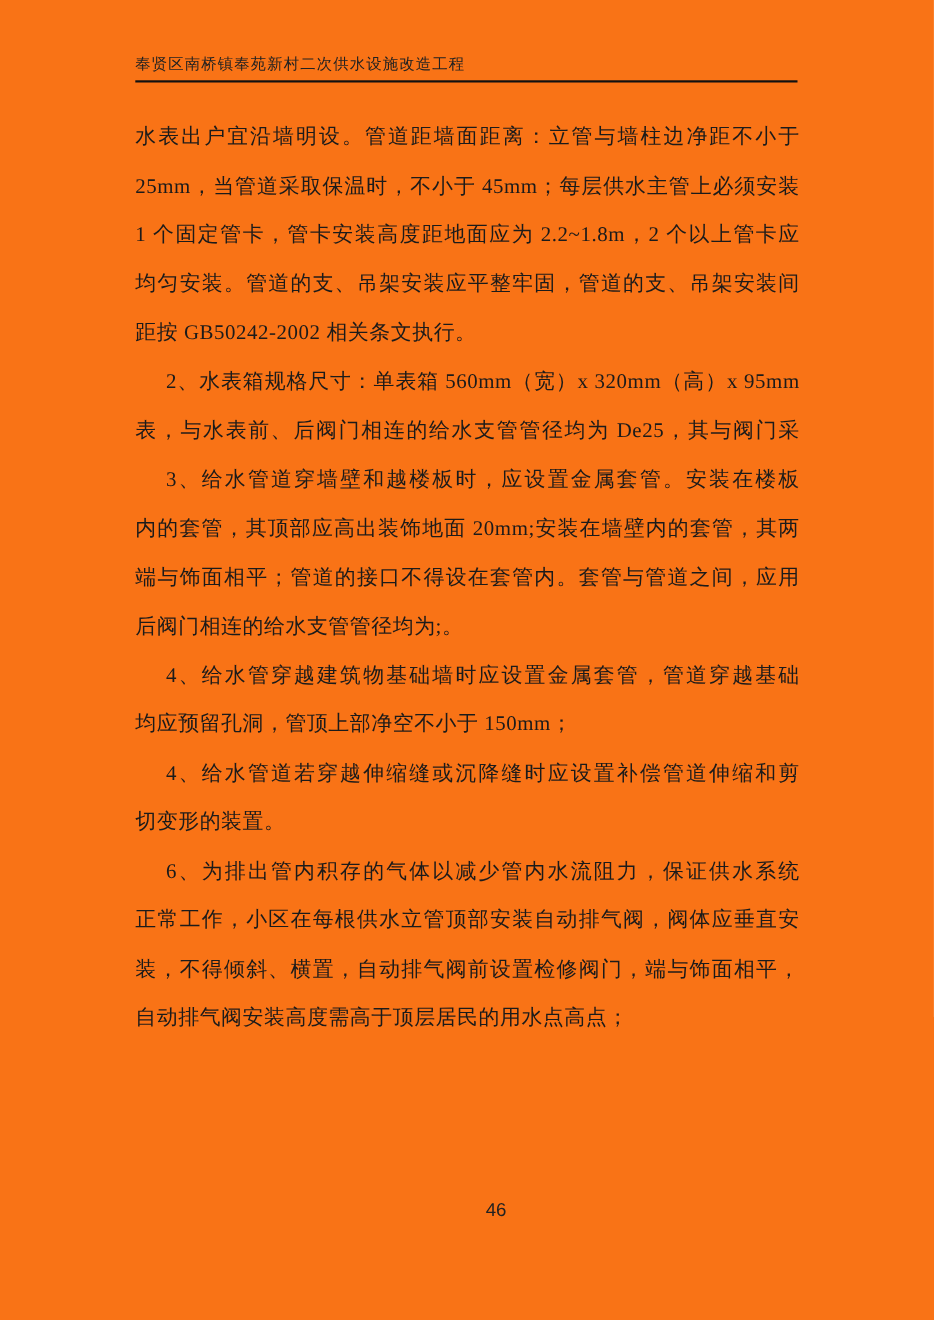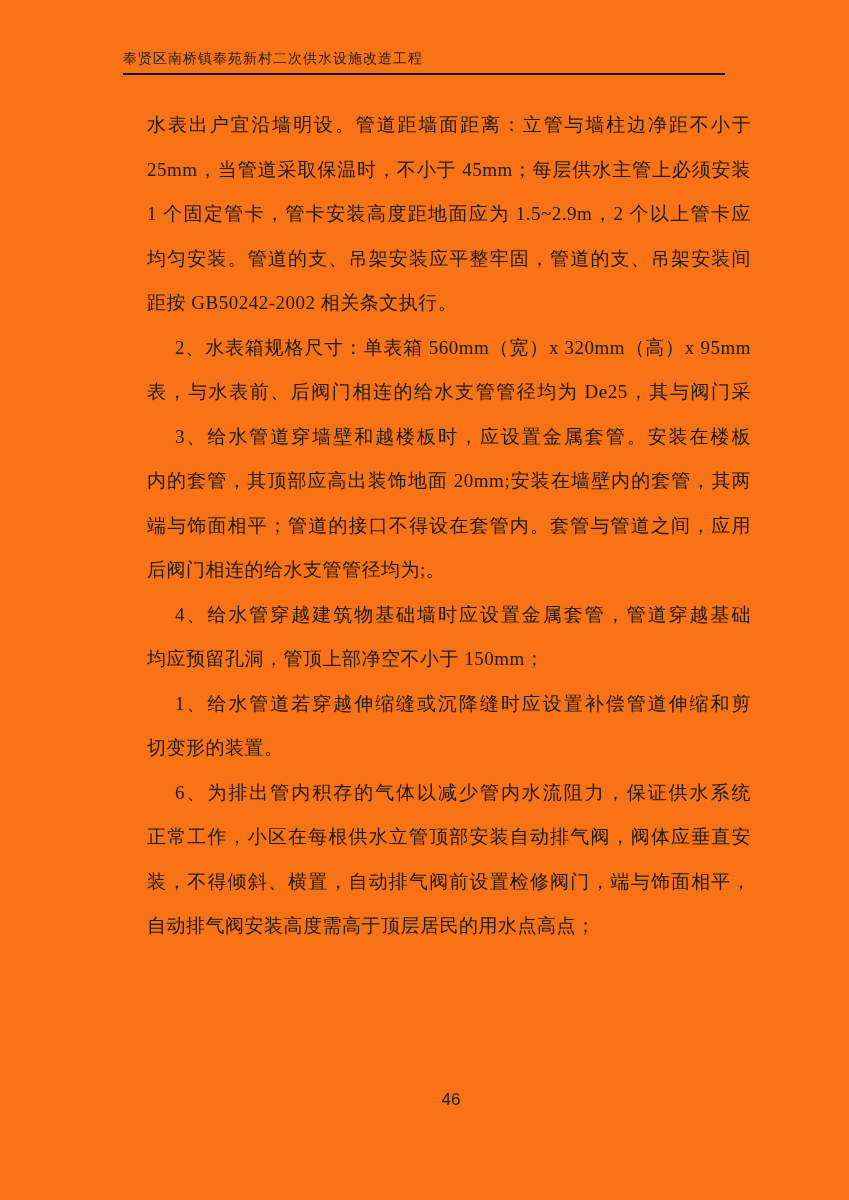--- a/index.html
+++ b/index.html
@@ -34,7 +34,6 @@
     left: 123px;
     top: 103px;
     width: 604px;
-    margin-left: 24px;
   }
   .ln {
     font-size: 19px;

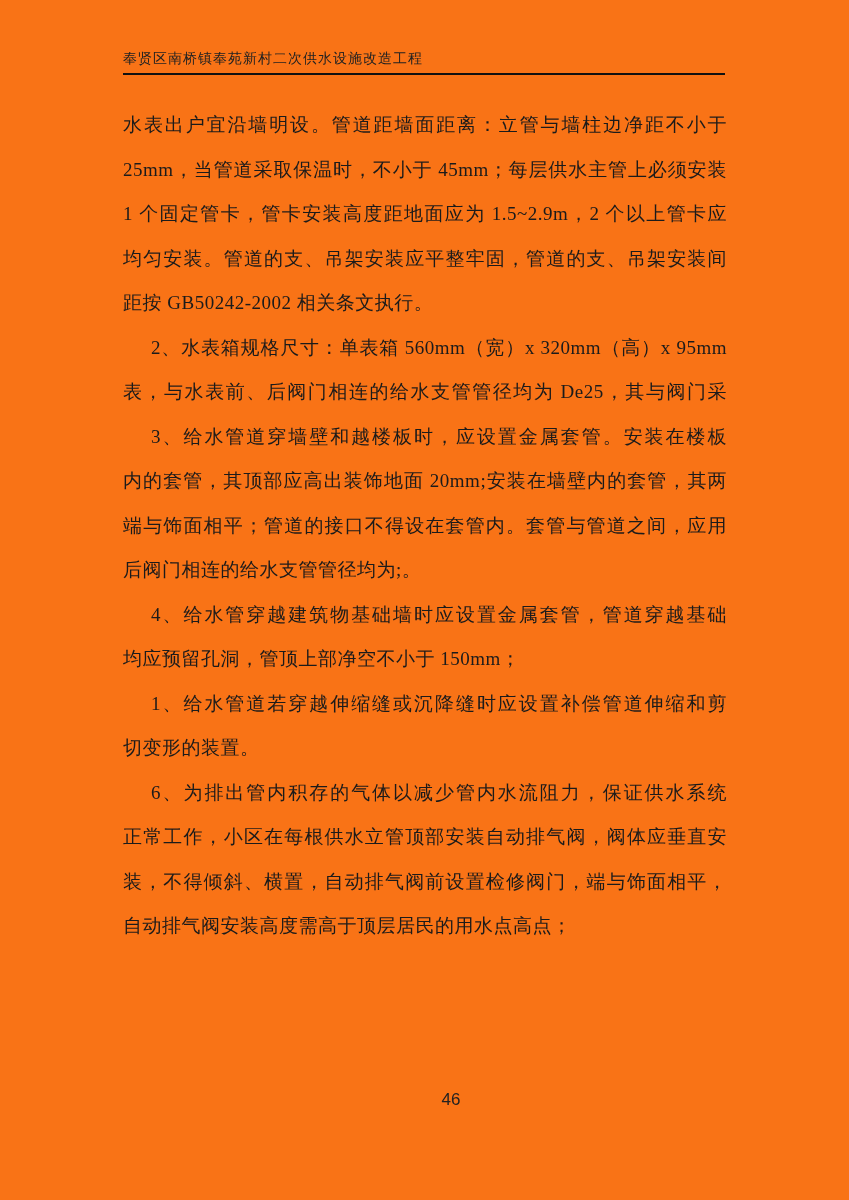--- a/index.html
+++ b/index.html
@@ -78,7 +78,7 @@
     <div>
       <div class="ln">水表出户宜沿墙明设。管道距墙面距离：立管与墙柱边净距不小于</div>
       <div class="ln">25mm，当管道采取保温时，不小于 45mm；每层供水主管上必须安装</div>
-      <div class="ln">1 个固定管卡，管卡安装高度距地面应为 1.5~2.9m，2 个以上管卡应</div>
+      <div class="ln">1 个固定管卡，管卡安装高度距地面应为 2.2~1.8m，2 个以上管卡应</div>
       <div class="ln">均匀安装。管道的支、吊架安装应平整牢固，管道的支、吊架安装间</div>
       <div class="ln last">距按 GB50242-2002 相关条文执行。</div>
     </div>

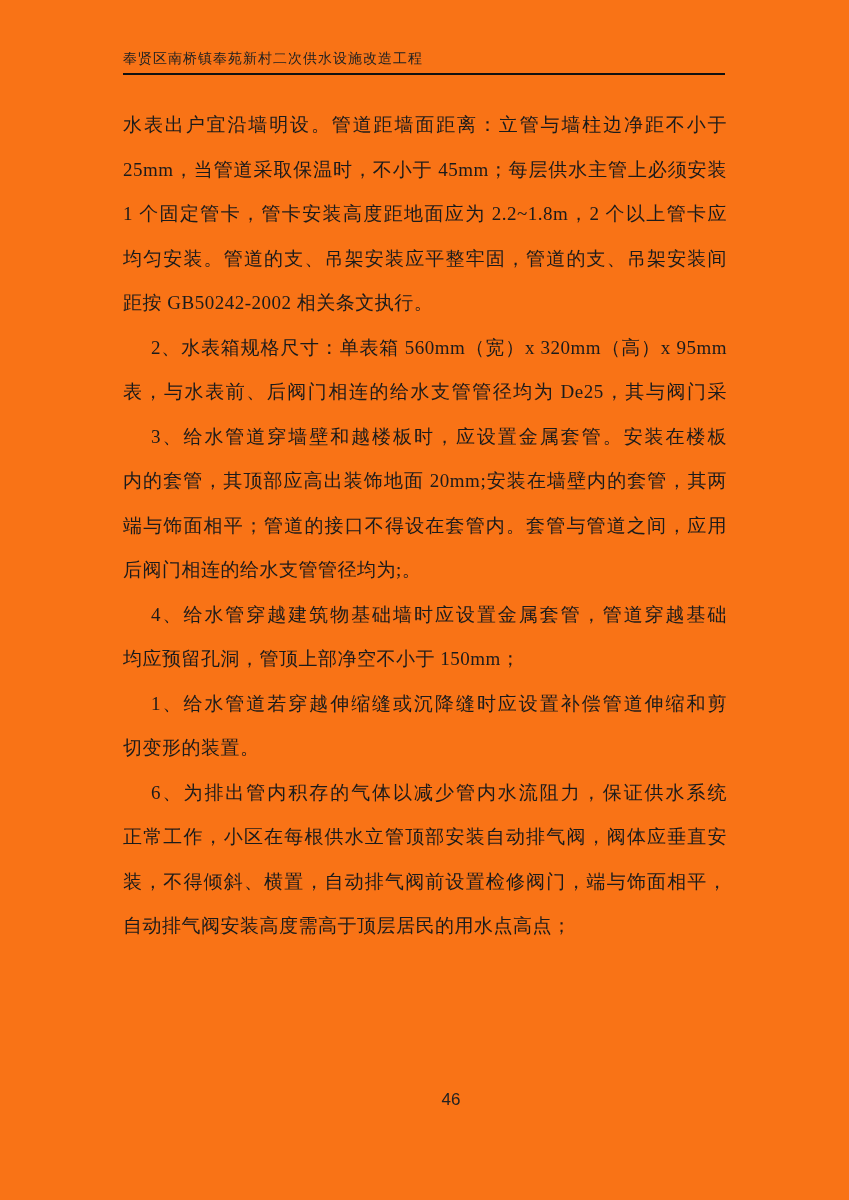--- a/index.html
+++ b/index.html
@@ -101,7 +101,7 @@
     </div>
 
     <div>
-      <div class="ln indent">1、给水管道若穿越伸缩缝或沉降缝时应设置补偿管道伸缩和剪</div>
+      <div class="ln indent">4、给水管道若穿越伸缩缝或沉降缝时应设置补偿管道伸缩和剪</div>
       <div class="ln last">切变形的装置。</div>
     </div>
 

